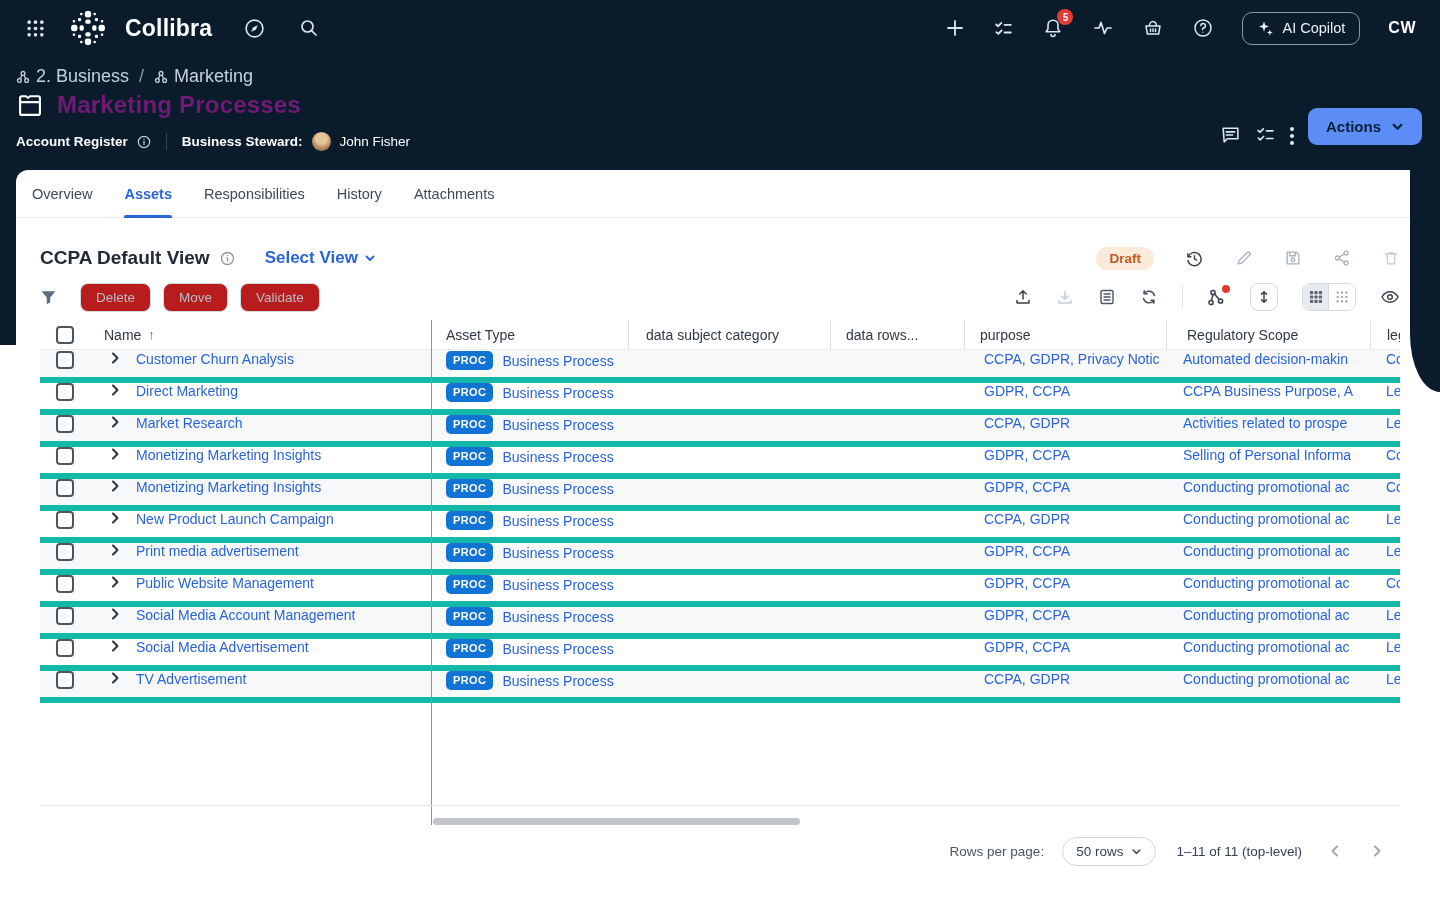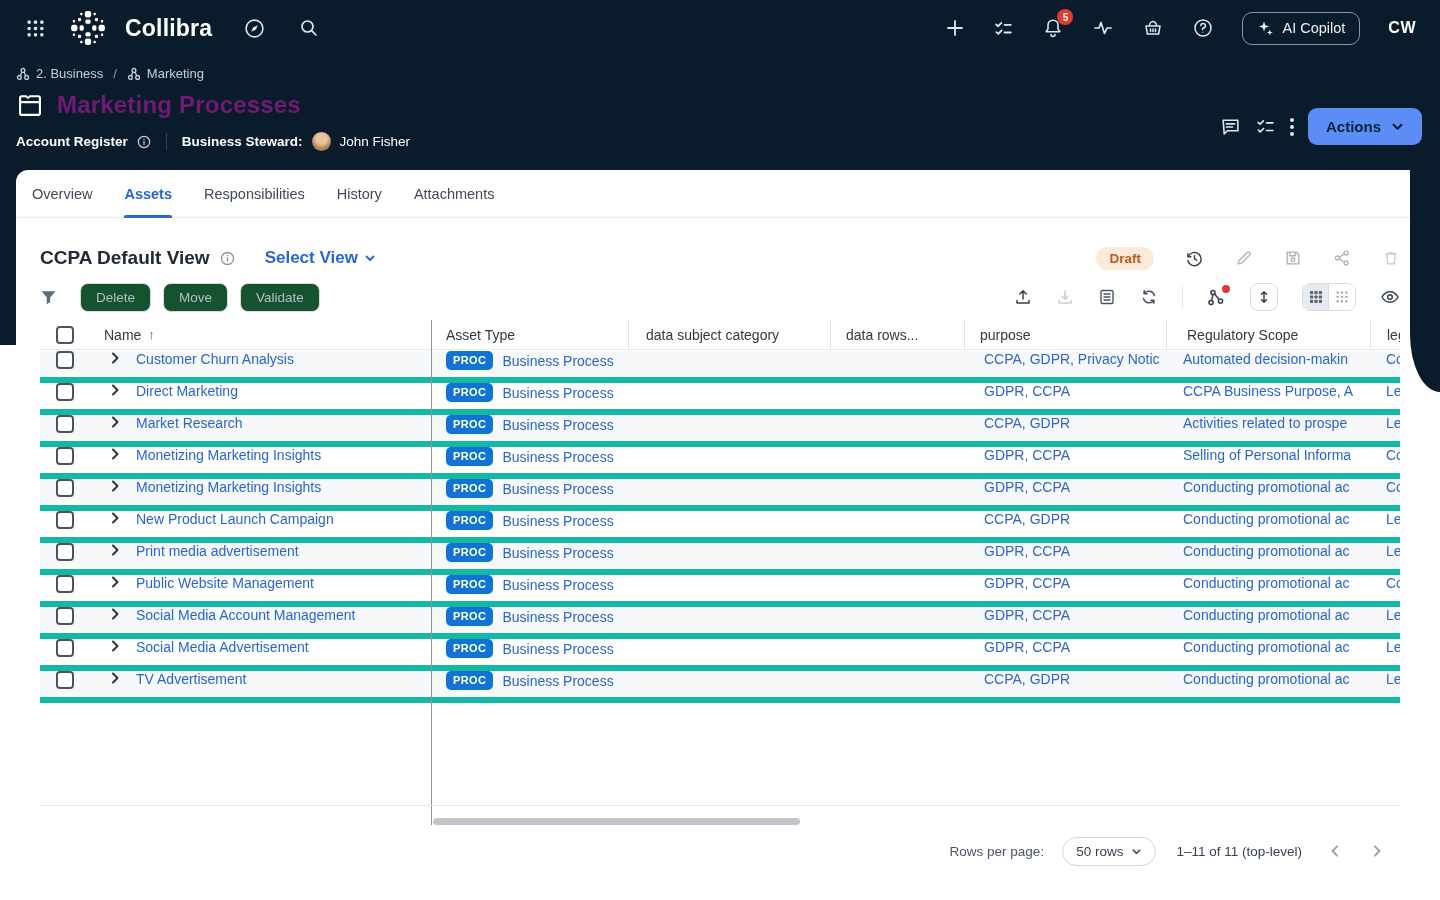--- a/index.html
+++ b/index.html
@@ -27,7 +27,7 @@
 
   
   .breadcrumb { position:absolute; left:16px; top:66px; display:flex; align-items:center; gap:7px;
-    color:#c6d0da; font-size:13px; z-index:5; }
+    color:#c6d0da; font-size:18px; z-index:5; }
   .breadcrumb .sep { color:#8a97a3; margin:0 3px; }
   .crumb { cursor:pointer; display:flex; align-items:center; gap:6px; }
   .page-head { position:absolute; left:16px; top:91px; display:flex; align-items:center; gap:13px; z-index:5; }

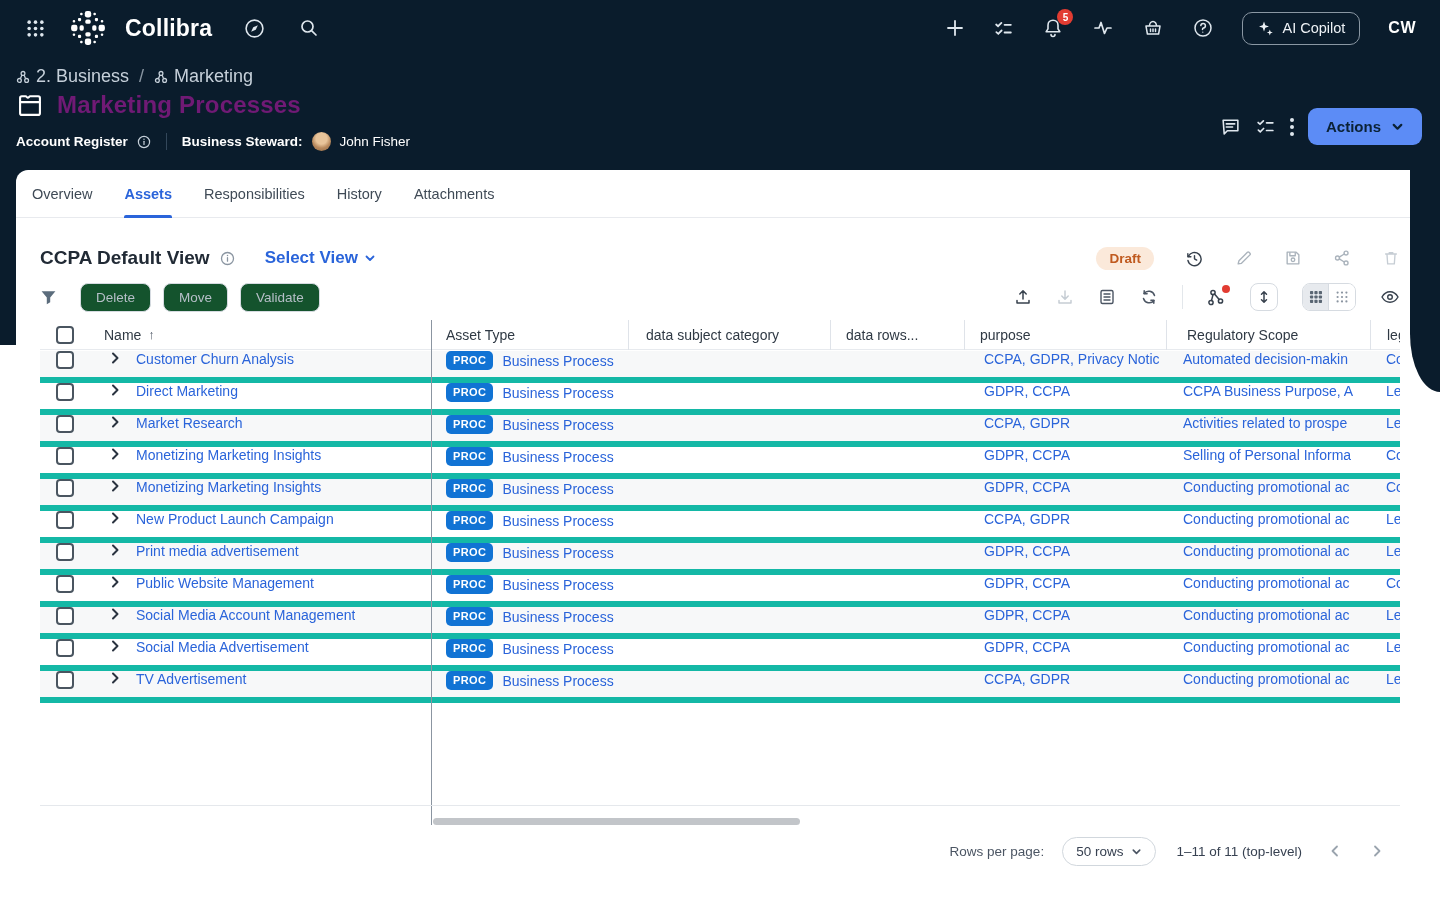--- a/index.html
+++ b/index.html
@@ -38,7 +38,7 @@
   .vrule { width:1px; height:17px; background:#33475a; margin:0 6px; }
   .avatar { width:19px; height:19px; border-radius:50%;
     background:radial-gradient(circle at 50% 35%, #e8c49a 0 35%, #b98a5e 60%, #8a6644 100%); }
-  .head-actions { position:absolute; right:18px; top:108px; display:flex; align-items:center; gap:14px; z-index:5; }
+  .head-actions { position:absolute; right:18px; top:108px; display:flex; align-items:flex-end; gap:14px; z-index:5; }
   .kebab { display:flex; flex-direction:column; gap:3px; cursor:pointer; }
   .kebab i { width:4px; height:4px; border-radius:50%; background:#dfe7ee; }
   .actions-btn { display:flex; align-items:center; gap:10px; background:var(--actions,#5c8cf6);

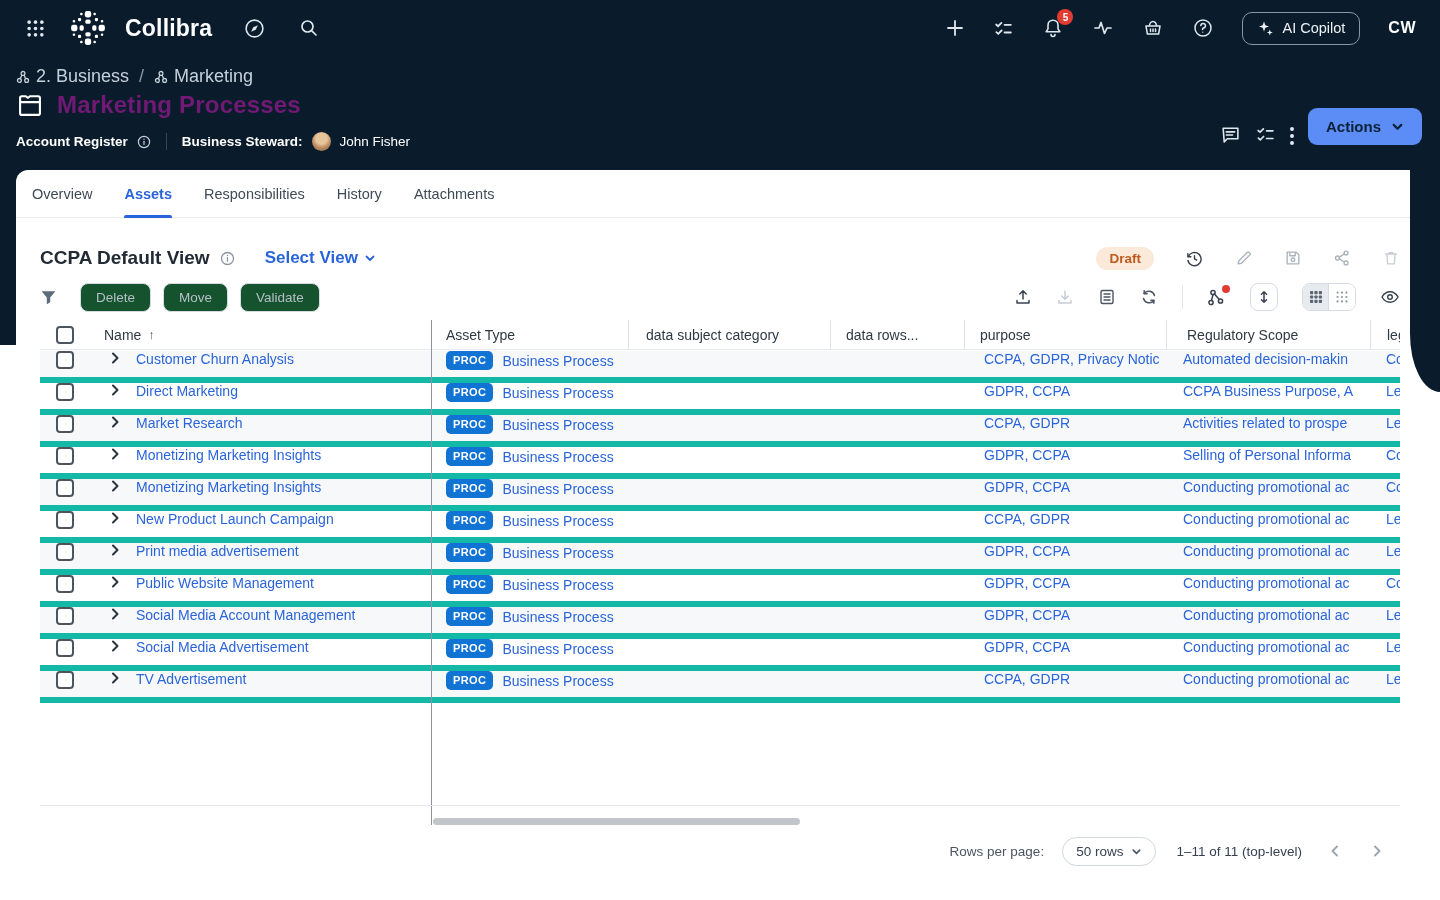--- a/index.html
+++ b/index.html
@@ -69,7 +69,7 @@
   
   .toolbar { position:absolute; left:24px; right:24px; top:112px; height:30px; display:flex; align-items:center; }
   .tbtn { border:1px solid #d6dbe1; border-radius:8px; color:#b6bfc8; font-size:13.5px; padding:6px 15px;
-    margin-right:12px; cursor:default; background:#14532d; }
+    margin-right:12px; cursor:default; background:#b91c1c; }
   .tb-icons { margin-left:auto; display:flex; align-items:center; gap:24px; }
   .tb-divider { width:1px; height:24px; background:#e3e7eb; }
   .pill-btn { border:1px solid #d6dbe1; border-radius:8px; width:28px; height:28px; display:flex;

